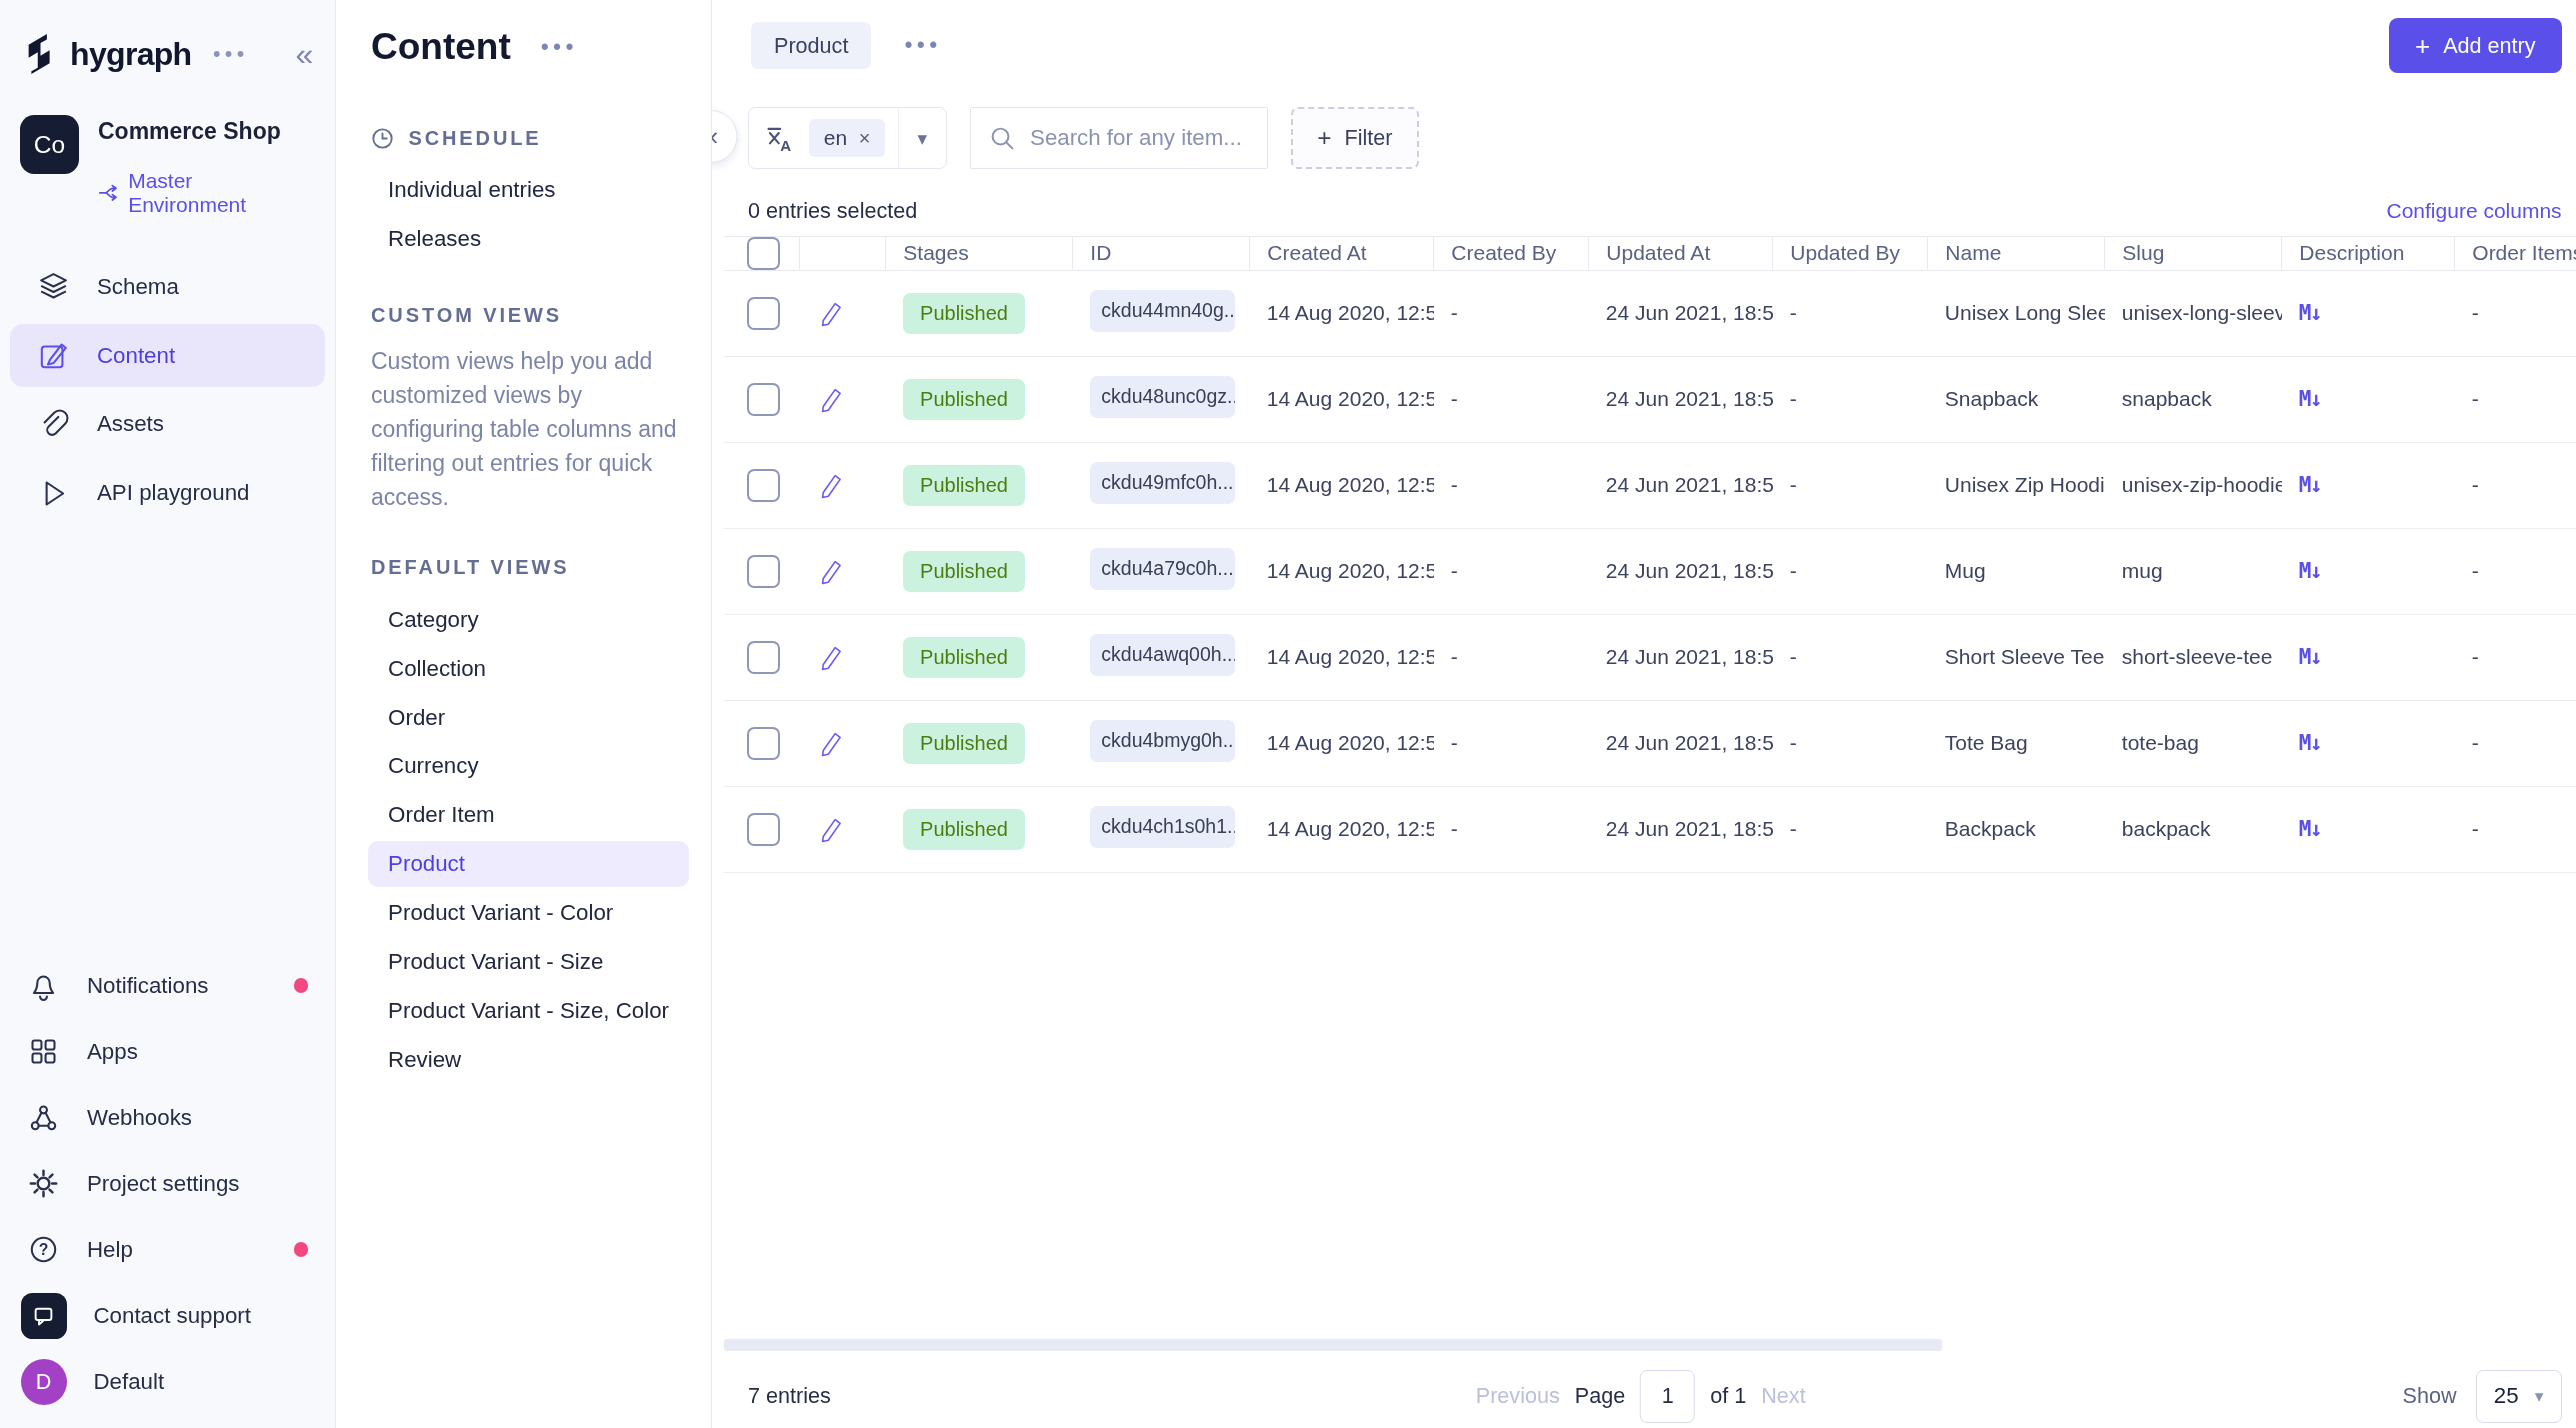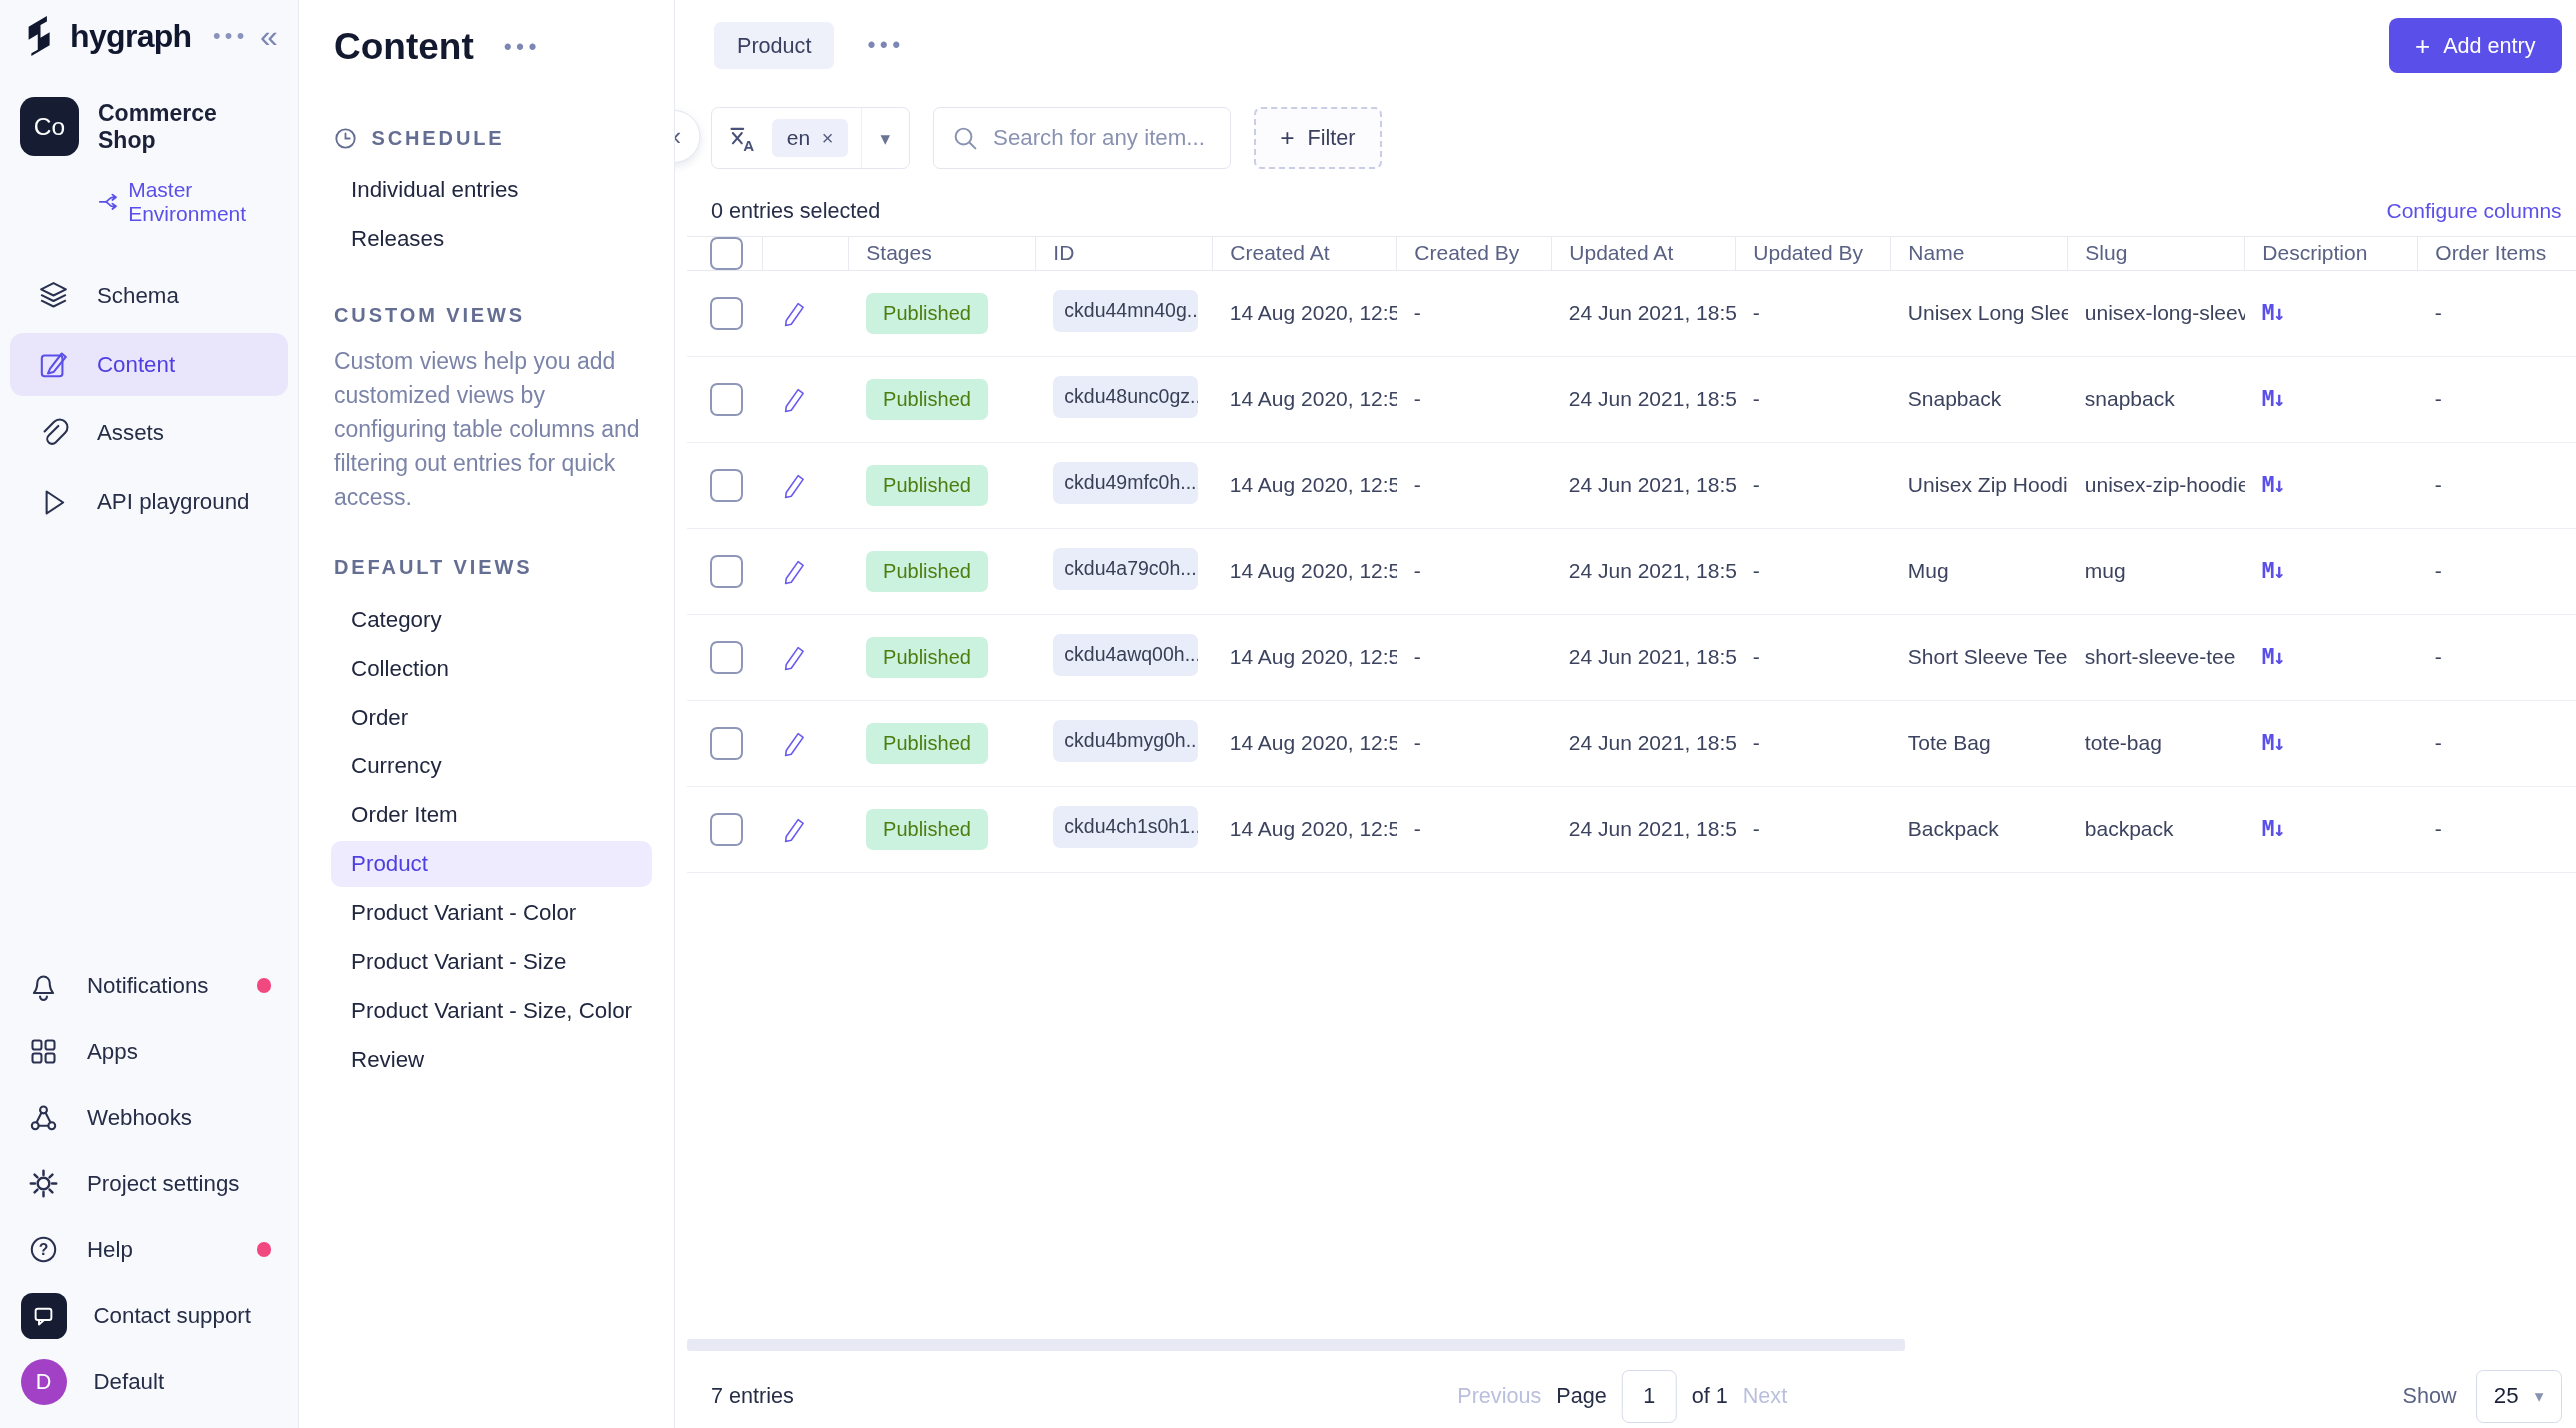--- a/index.html
+++ b/index.html
@@ -8,7 +8,7 @@
   .app { display:flex; width:2576px; height:1429px; }
 
   
-  .sidebar { width:299px; background:#F8F9FC; border-right:1.4px solid #E8EAF2; position:relative; padding-top:8px; flex:none; }
+  .sidebar { width:336px; background:#F8F9FC; border-right:1.4px solid #E8EAF2; position:relative; padding-top:26px; flex:none; }
   .logo-row { display:flex; align-items:center; gap:11.5px; padding:7.2px 21.6px; }
   .logo-text { font-size:32px; font-weight:800; color:#10172E; letter-spacing:-0.7px; }
   .logo-dots { color:#8A93BC; font-size:21.6px; letter-spacing:4.3px; margin-left:10px; cursor:pointer; }

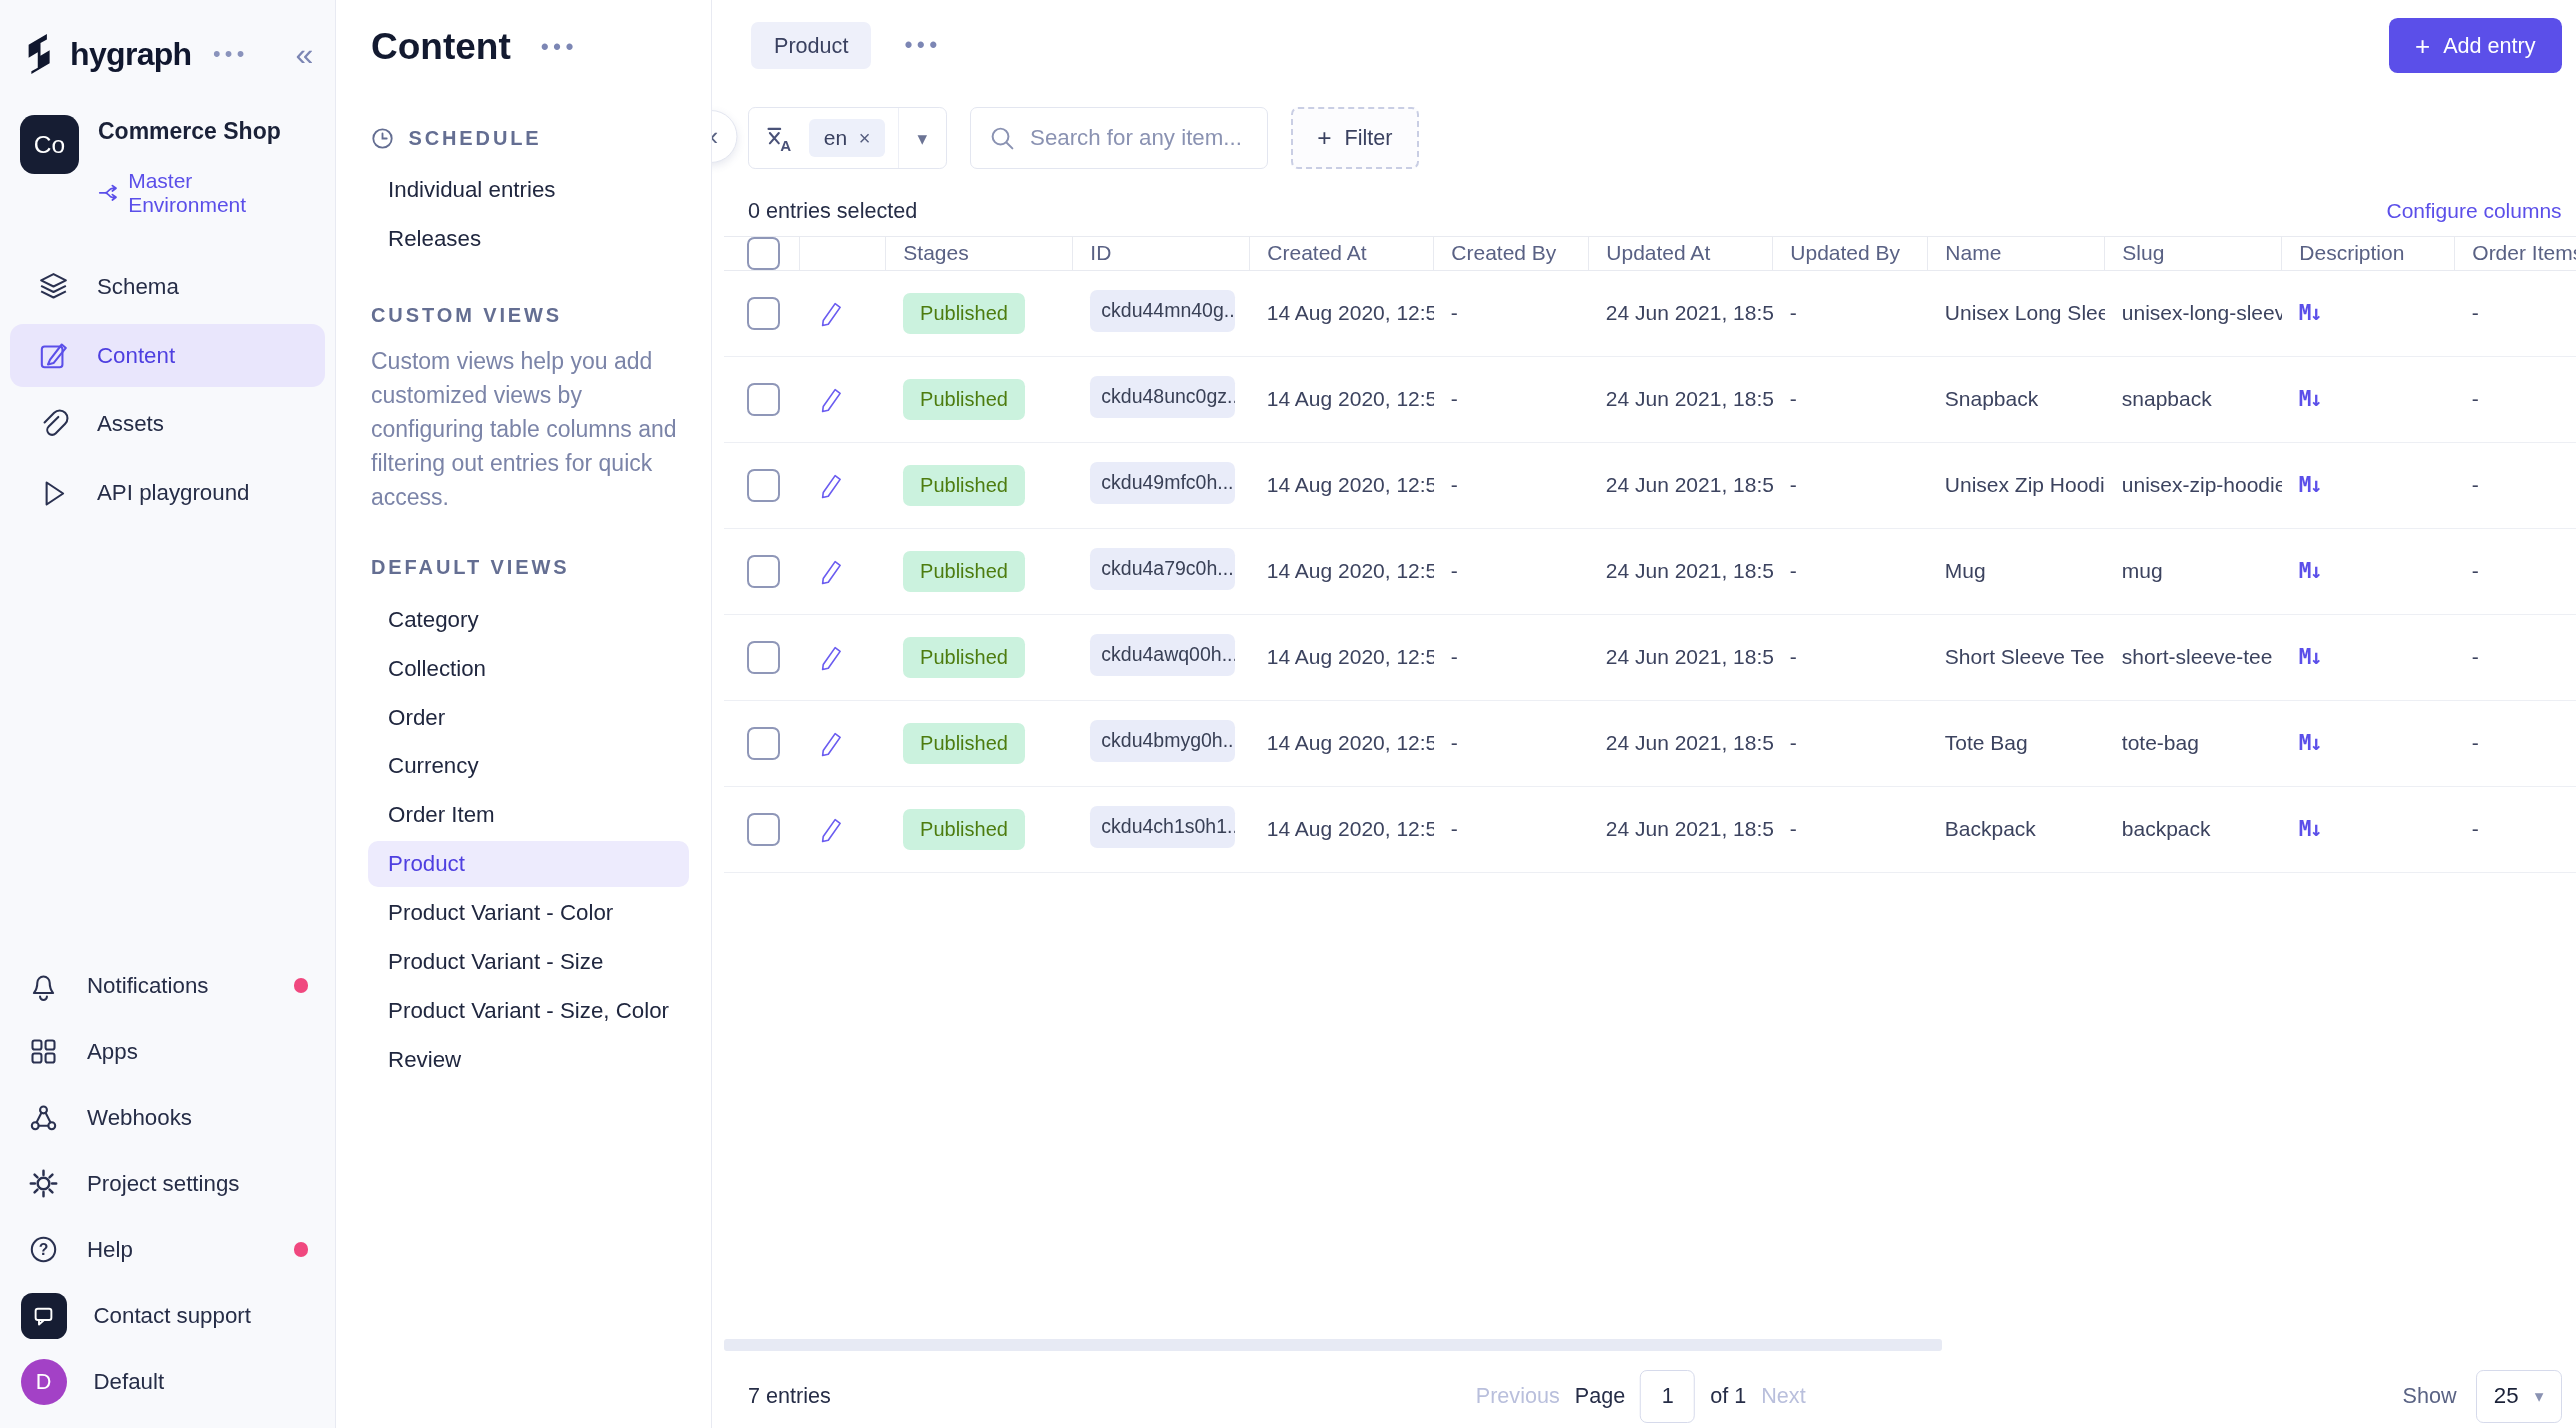--- a/index.html
+++ b/index.html
@@ -53,7 +53,7 @@
   .locale-chip { background:#EDF0FA; border-radius:5.8px; font-size:21px; color:#3A4160; padding:7.2px 14.4px; margin:0 13px; display:flex; align-items:center; gap:11.5px; }
   .chip-x { cursor:pointer; color:#555D7E; font-size:20px; }
   .caret-zone { width:48px; height:100%; display:flex; align-items:center; justify-content:center; color:#6B7394; font-size:19px; border-left:1.4px solid #EDEFF6; cursor:pointer; }
-  .search-box { width:298px; height:62px; border:1.4px solid #E3E6F0; border-radius:7px; display:flex; align-items:center; padding:0 17.3px; gap:13px; background:#fff; }
+  .search-box { width:298px; height:62px; border:1.4px solid #E3E6F0; border-radius:2px; display:flex; align-items:center; padding:0 17.3px; gap:13px; background:#fff; }
   .search-box input { border:none; outline:none; font-size:22.3px; color:#3A4160; width:100%; font-family:inherit; background:transparent; }
   .search-box input::placeholder { color:#8A92B2; }
   .filter-btn { height:62px; border:2.2px dashed #C9CEE4; border-radius:7.2px; display:flex; align-items:center; gap:13px; padding:0 24.5px; font-size:21.6px; color:#3A4160; background:#FCFCFE; cursor:pointer; font-family:inherit; }

